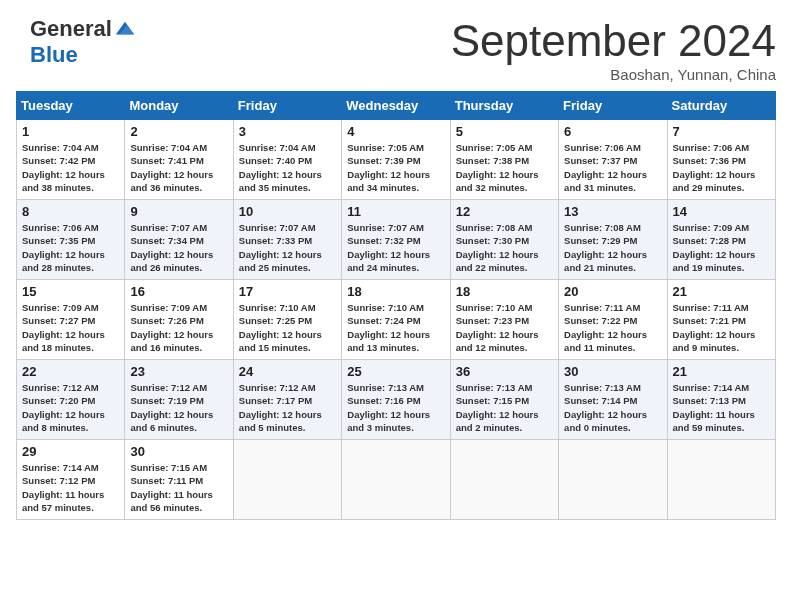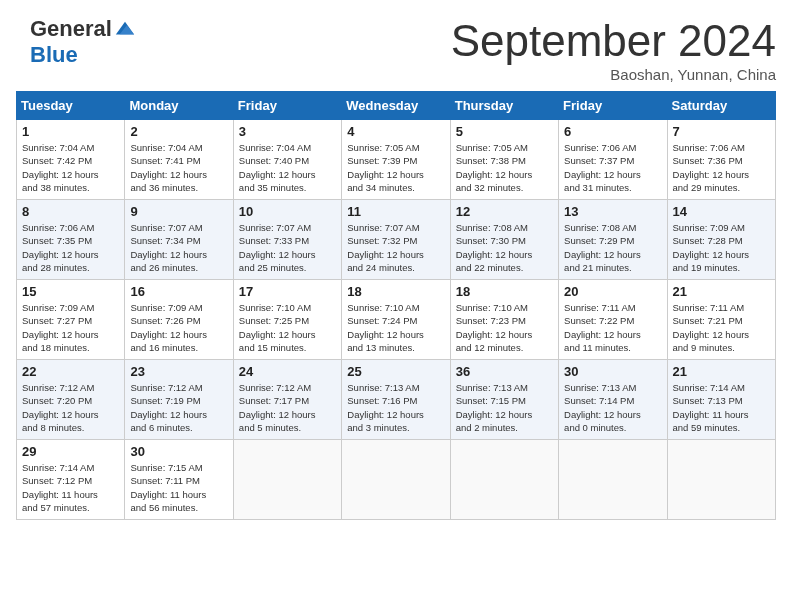--- a/index.html
+++ b/index.html
@@ -88,6 +88,7 @@
       font-size: 9.5px;
       line-height: 1.4;
       color: #333;
+      font-weight: bold;
     }
     .empty-cell {
       background: #f9f9f9;

